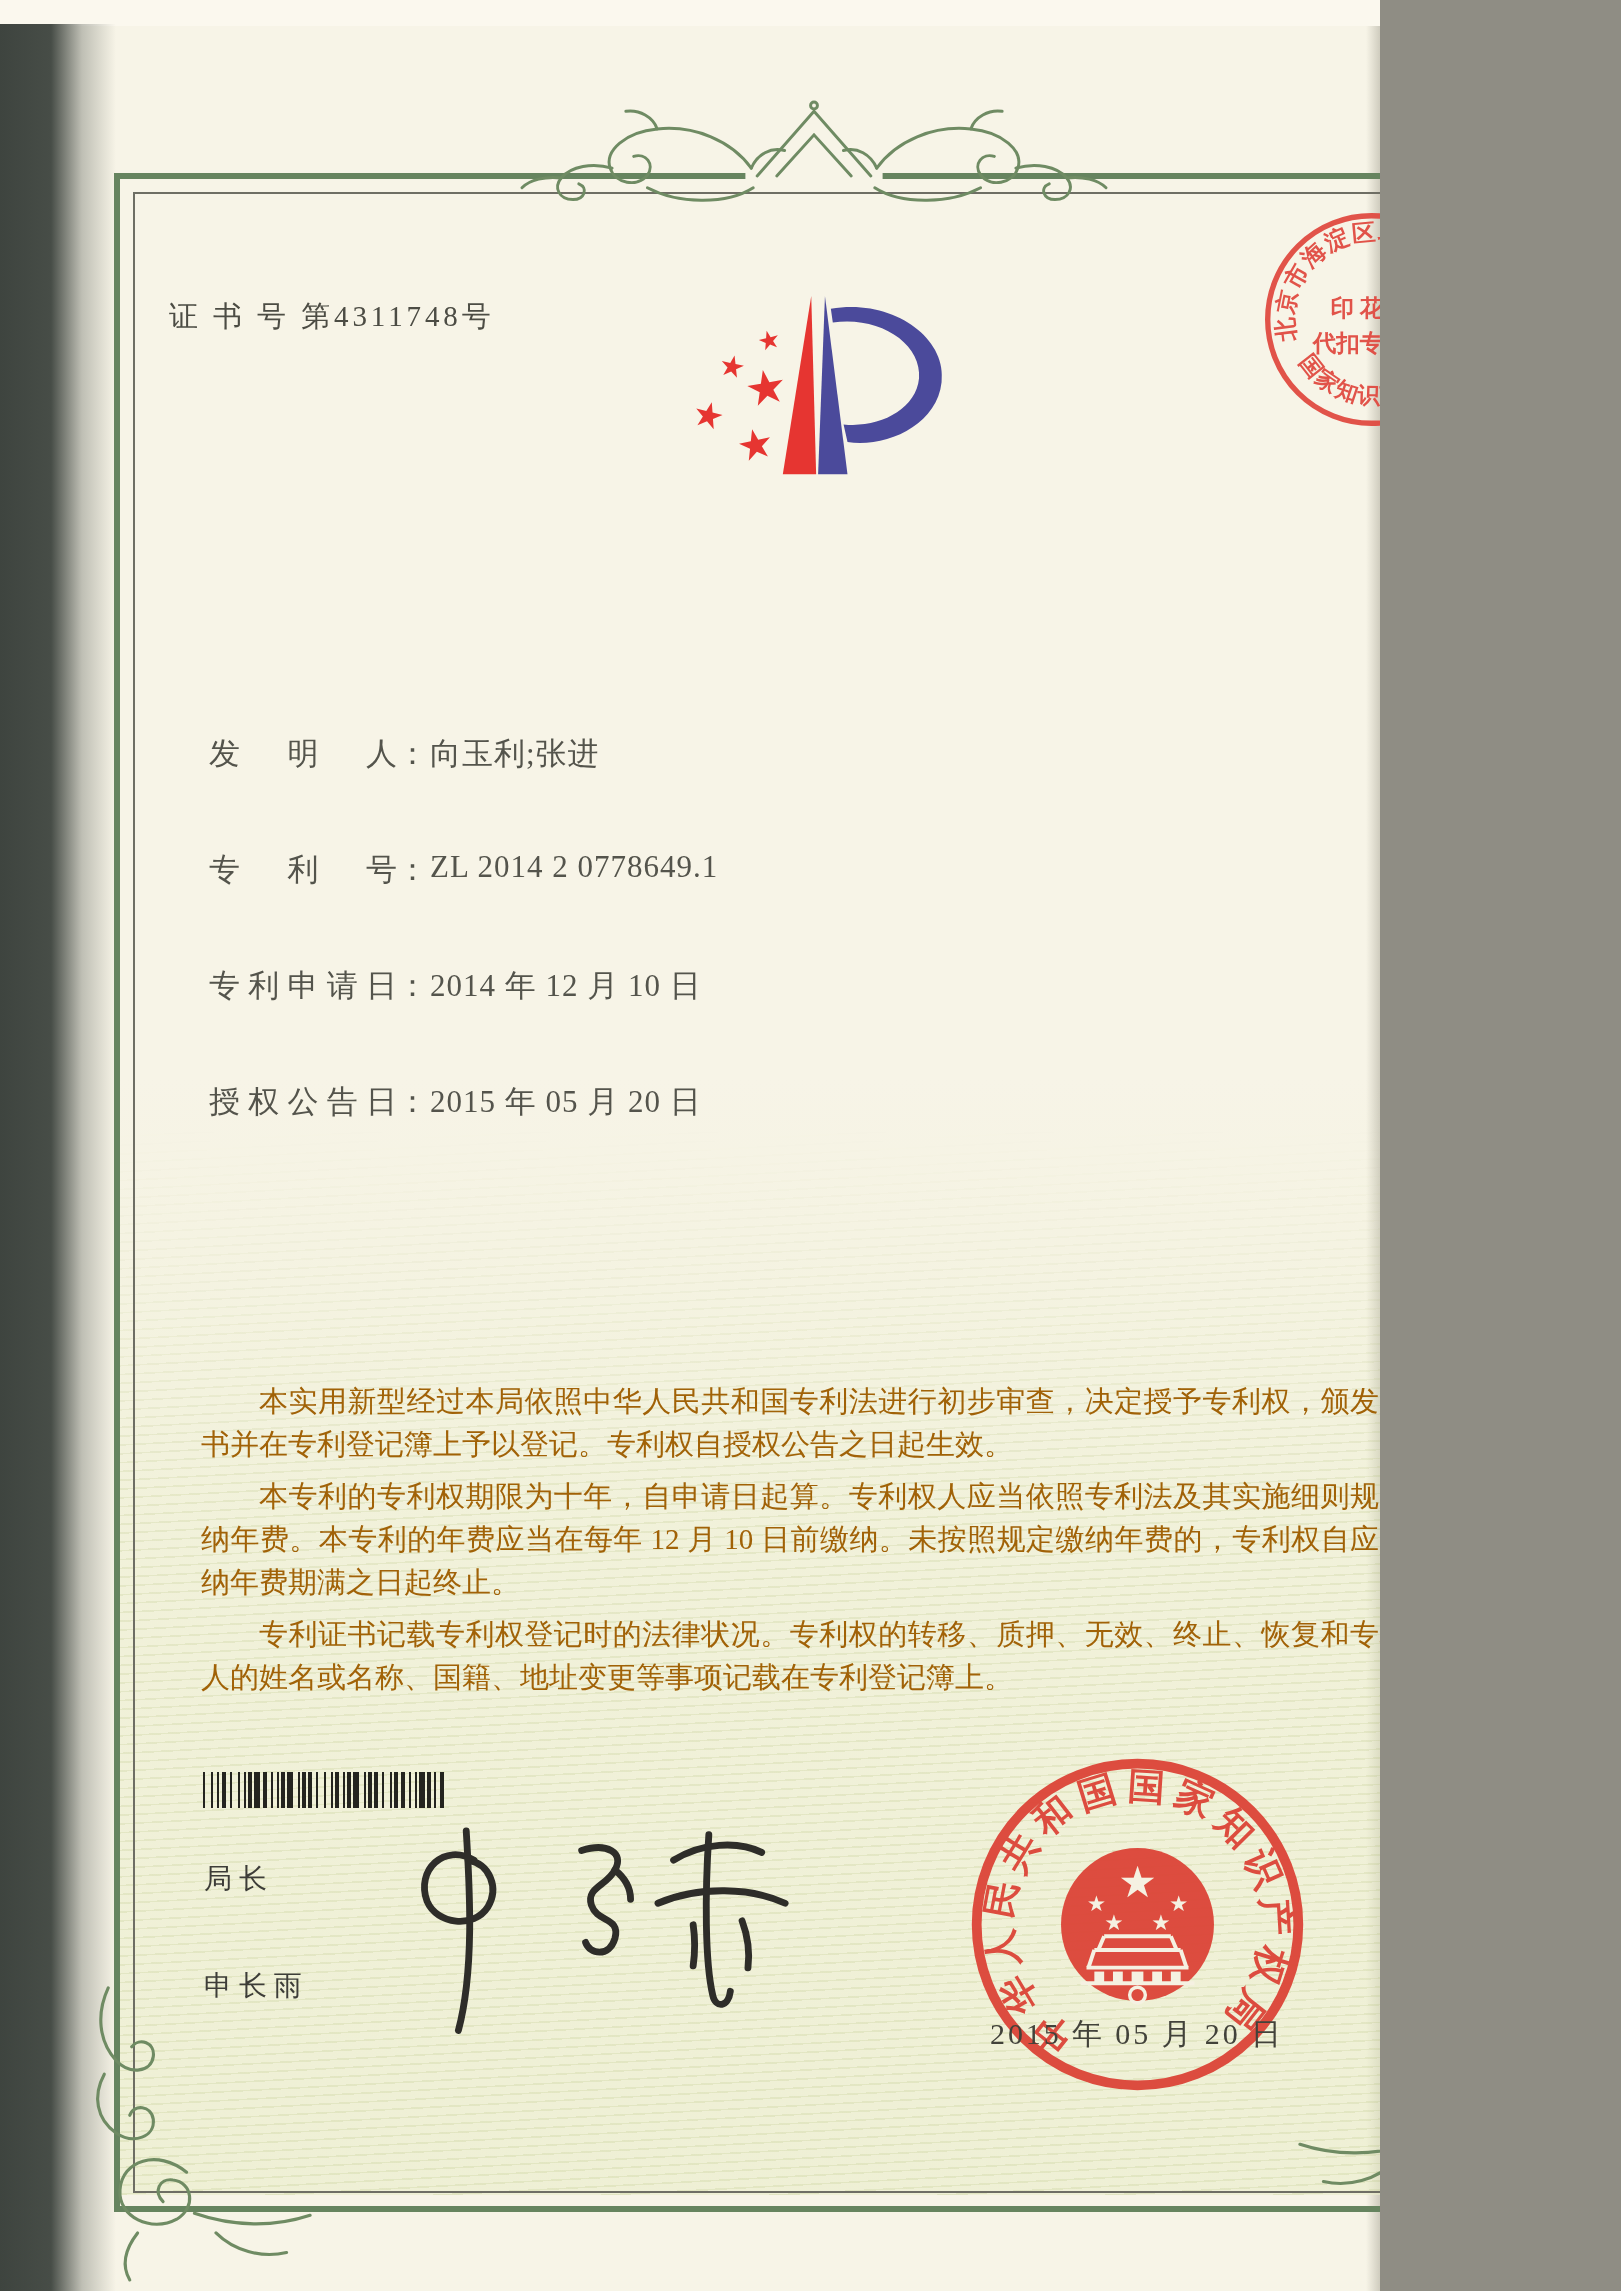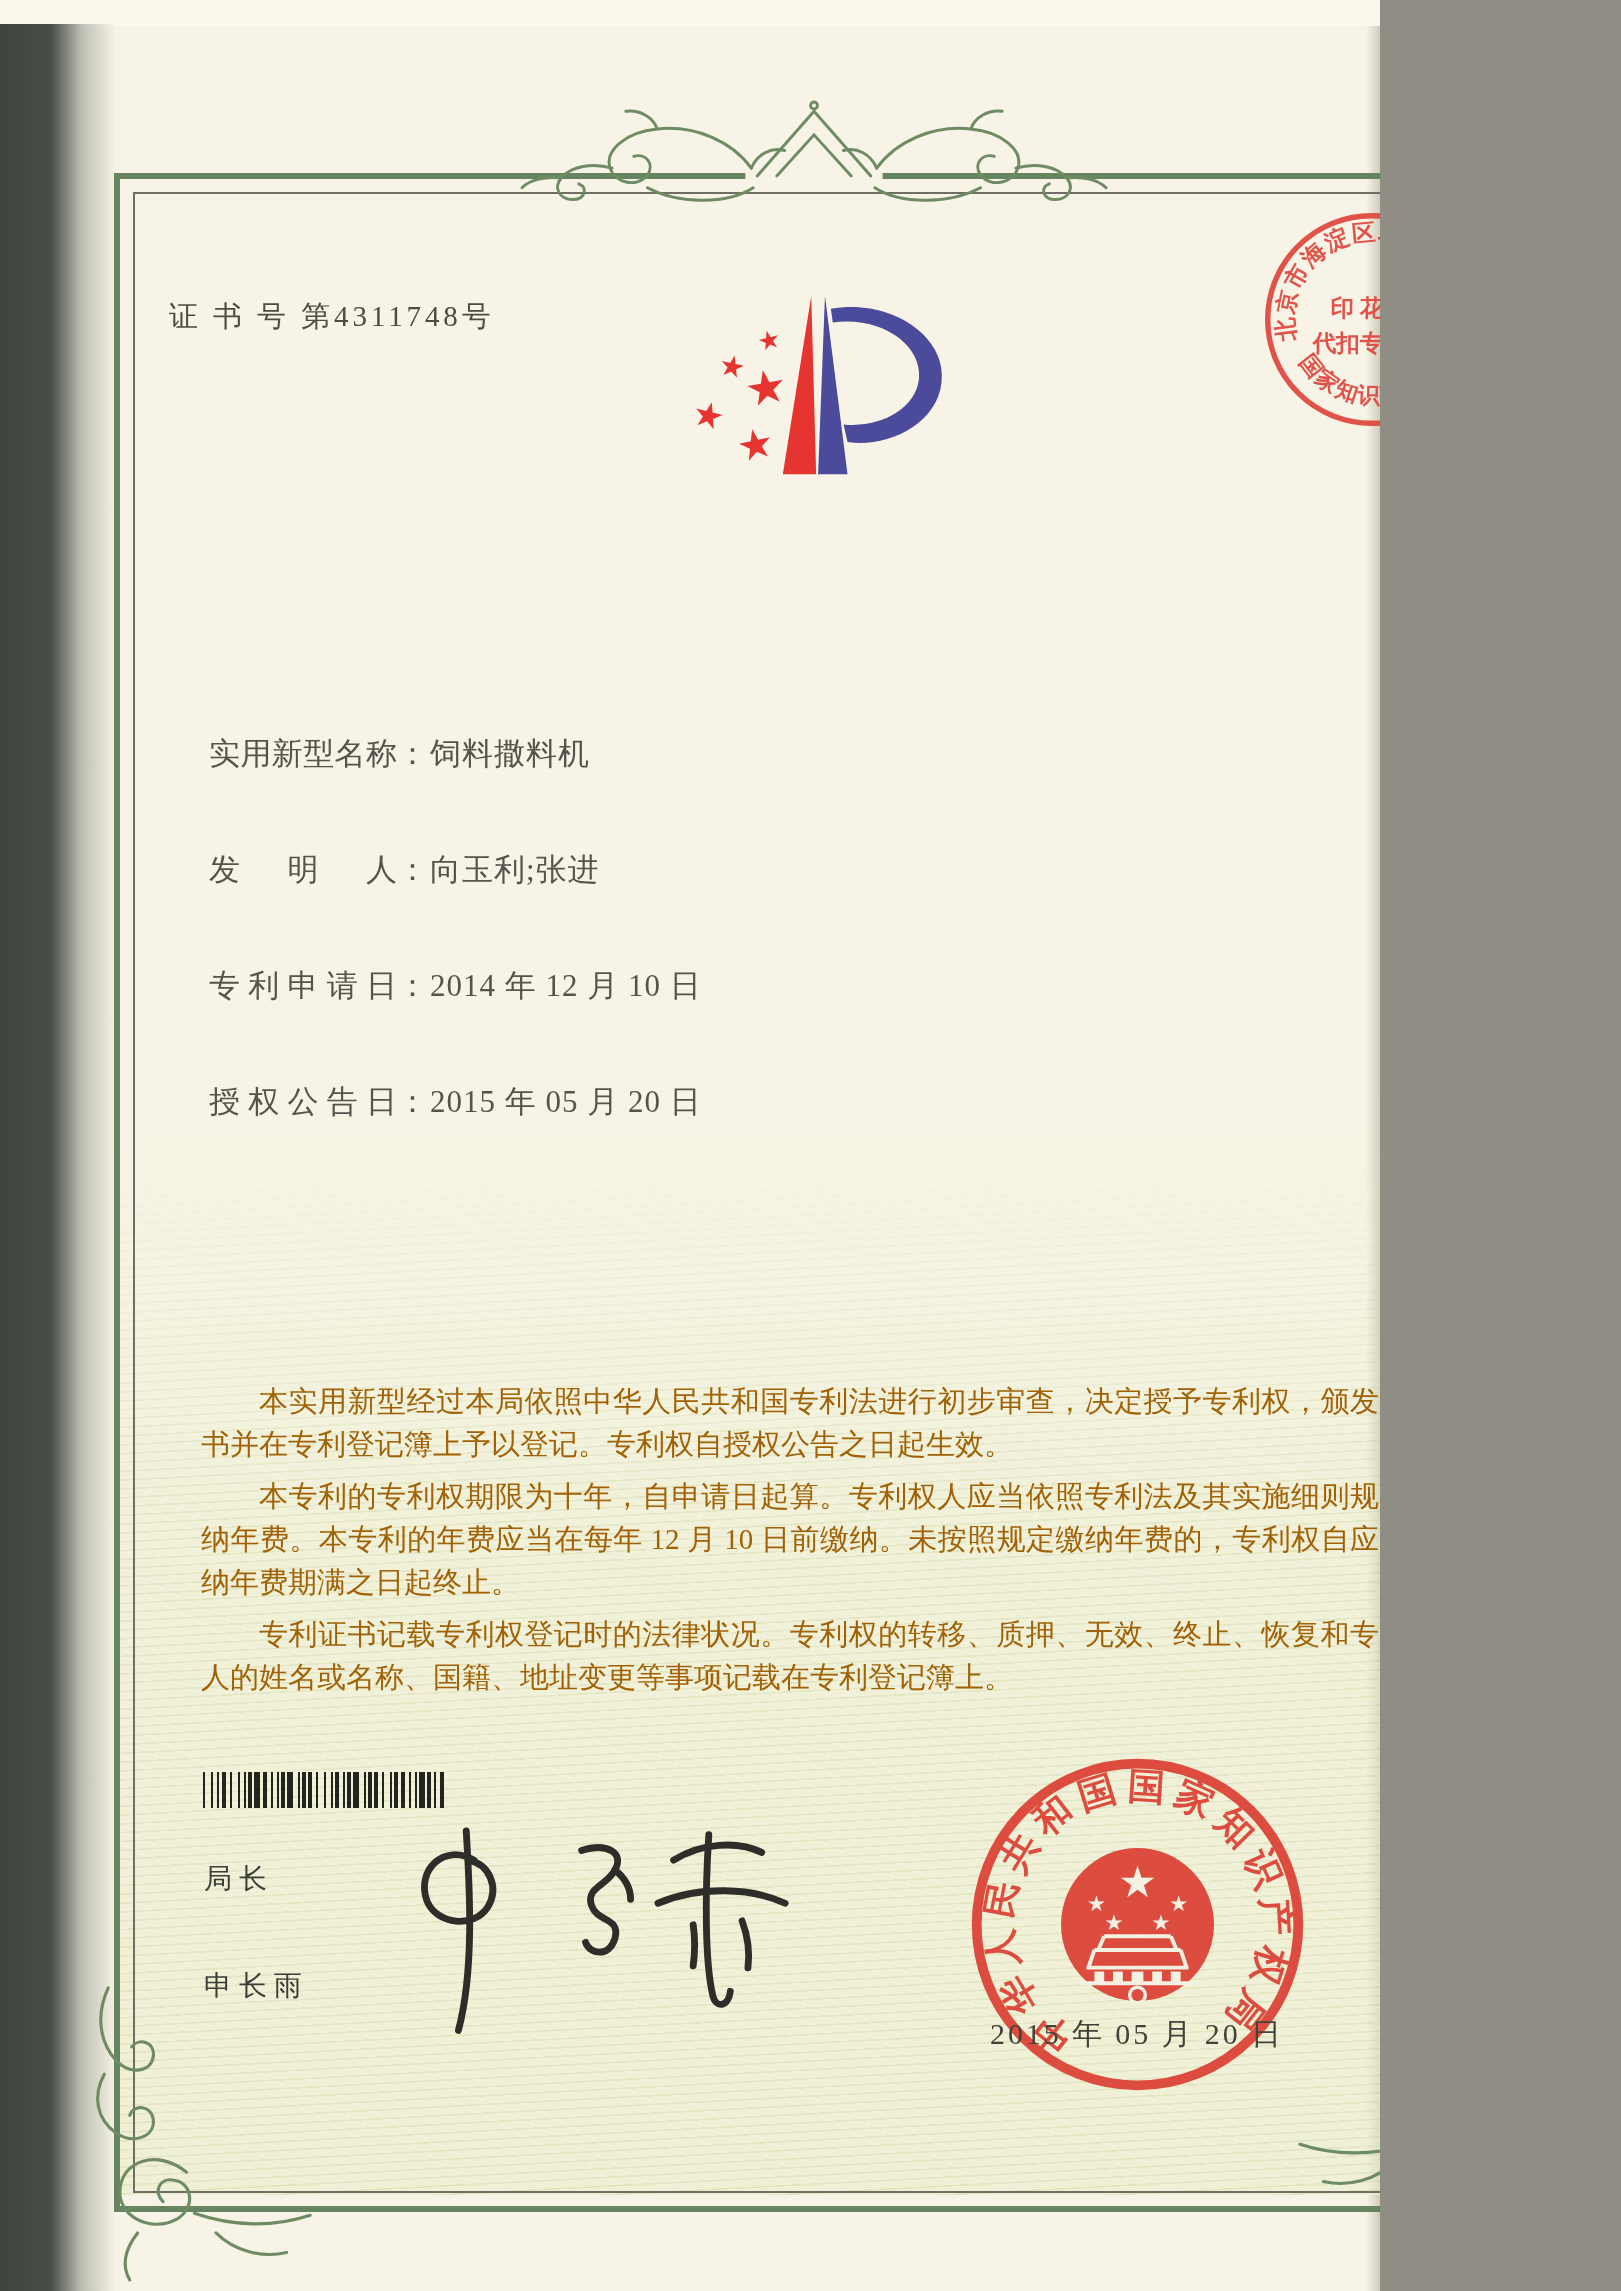--- a/index.html
+++ b/index.html
@@ -139,9 +139,6 @@
 
 
   <div class="abs" id="fields">
-    <div class="field-row">
-      <span class="field-label">实用新型名称</span><span class="field-colon">：</span><span class="field-value">饲料撒料机</span>
-    </div>
     <div class="field-row">
       <span class="field-label">发明人</span><span class="field-colon">：</span><span class="field-value">向玉利;张进</span>
     </div>

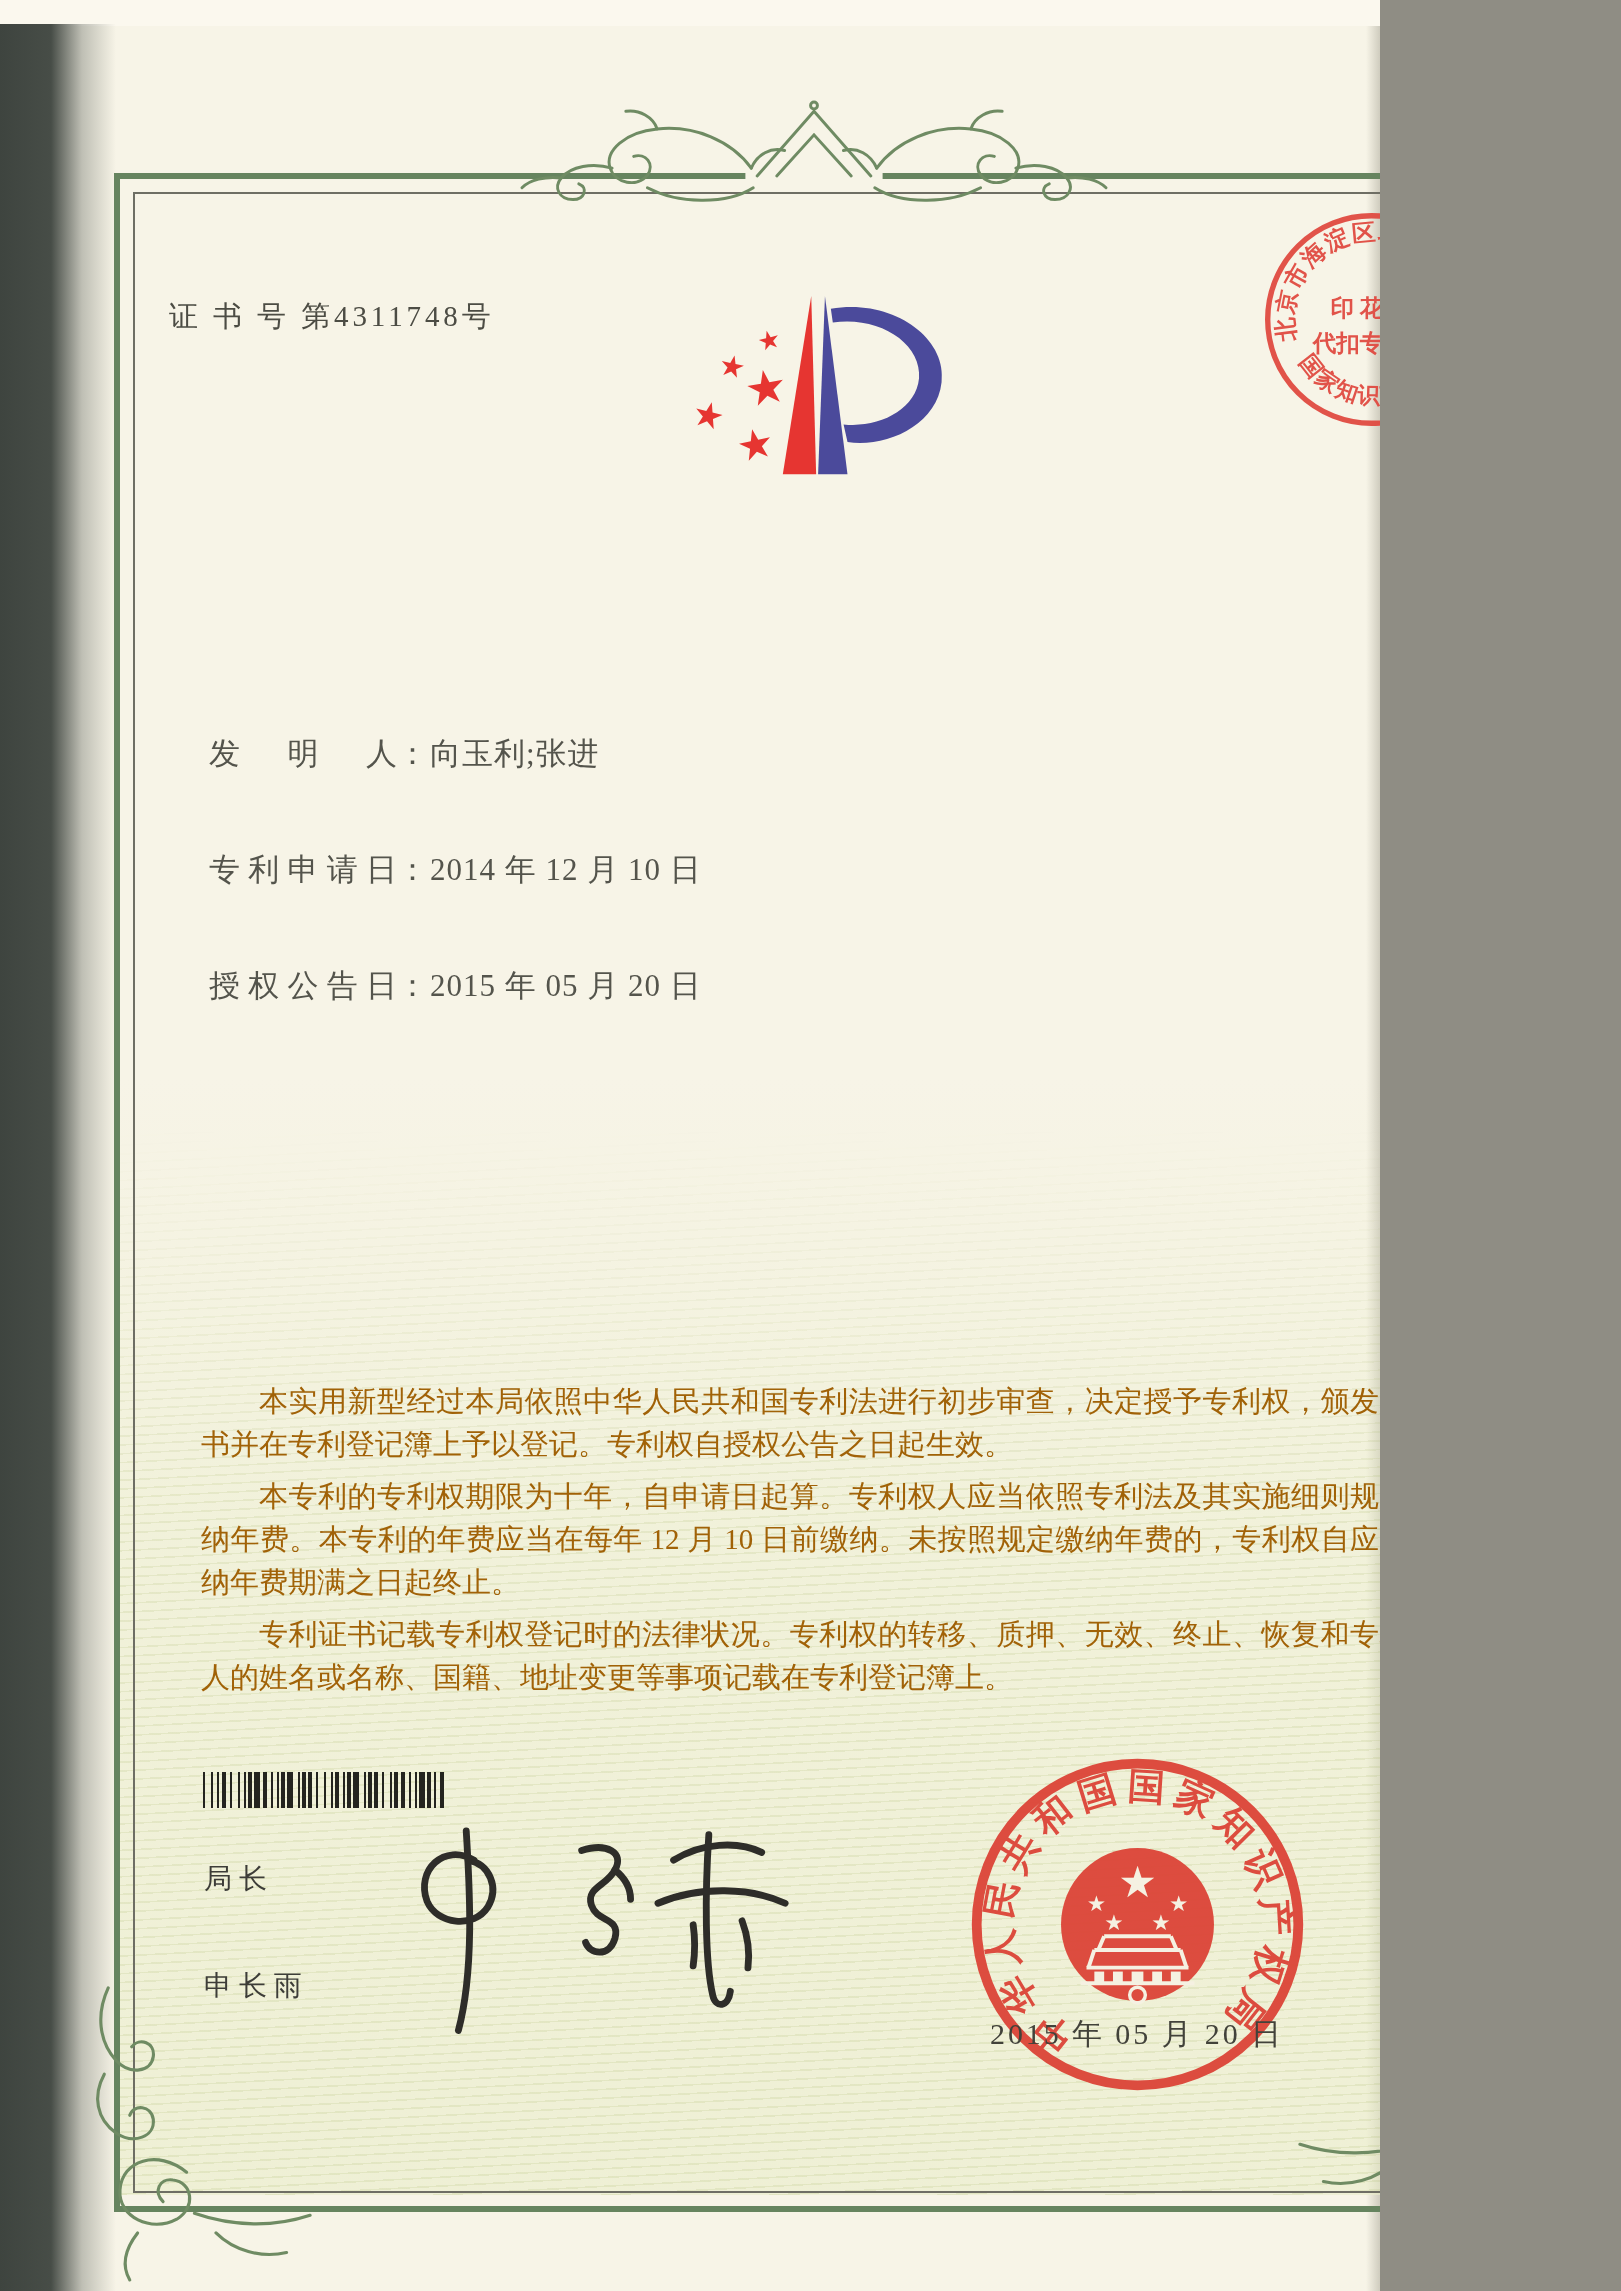--- a/index.html
+++ b/index.html
@@ -141,6 +141,9 @@
   <div class="abs" id="fields">
     <div class="field-row">
       <span class="field-label">发明人</span><span class="field-colon">：</span><span class="field-value">向玉利;张进</span>
+    </div>
+    <div class="field-row">
+      <span class="field-label">专利号</span><span class="field-colon">：</span><span class="field-value">ZL 2014 2 0778649.1</span>
     </div>
     <div class="field-row">
       <span class="field-label">专利申请日</span><span class="field-colon">：</span><span class="field-value">2014 年 12 月 10 日</span>

